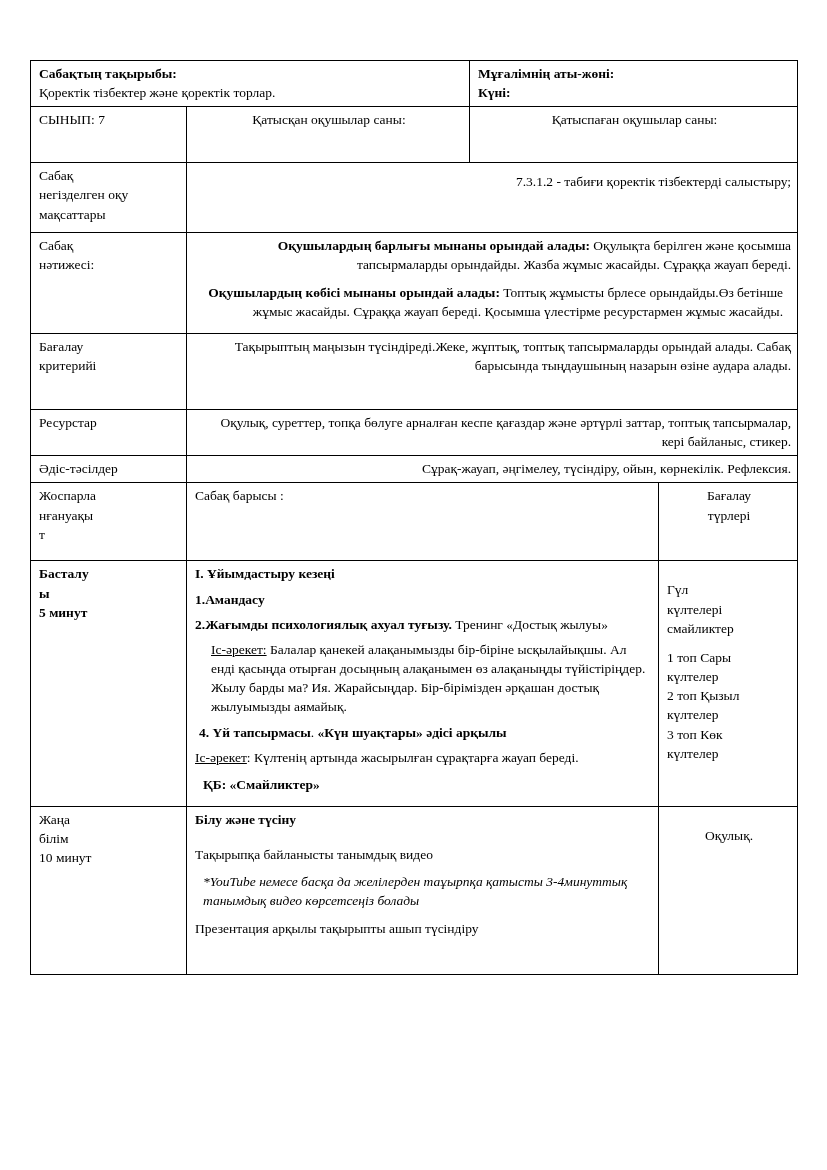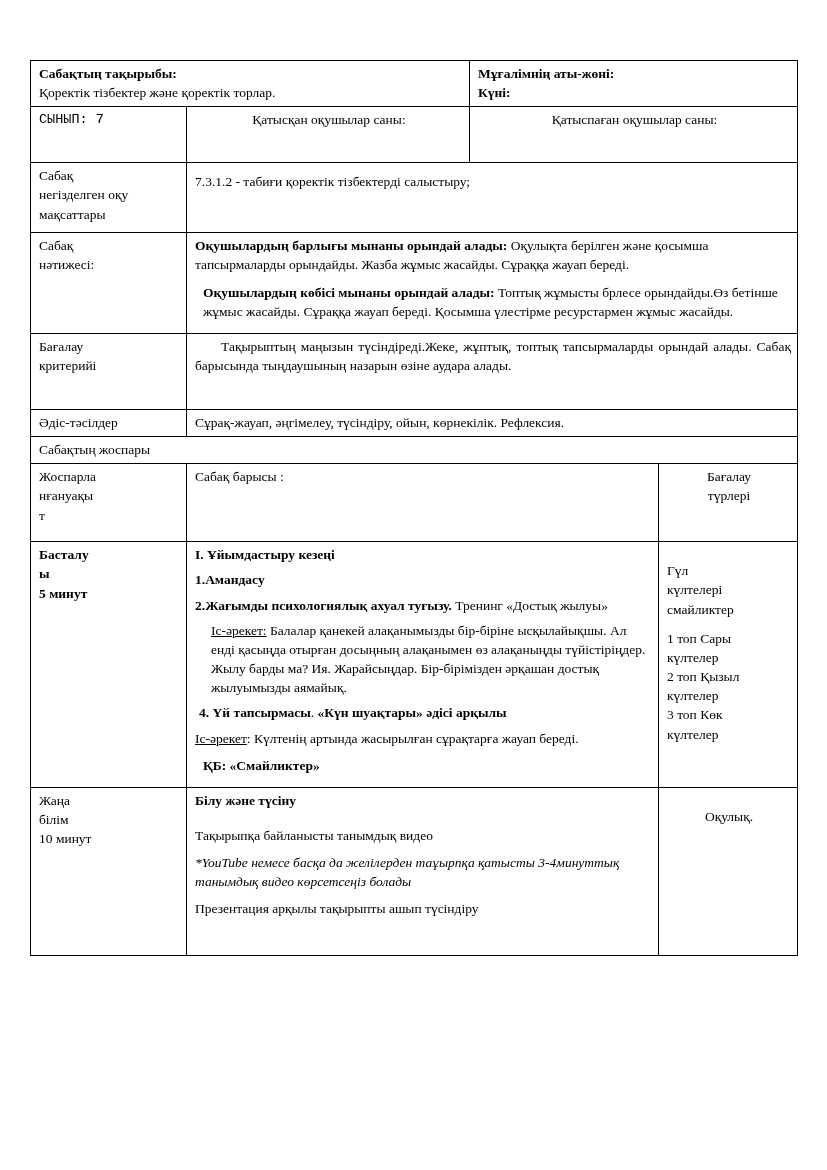--- a/index.html
+++ b/index.html
@@ -56,7 +56,7 @@
   .sp-sm { display: block; height: 6px; }
   .sp-lg { display: block; height: 16px; }
 
-  .tall-a { height: 48px; font-family: Liberation Mono, monospace; }
+  .tall-a { height: 48px; }
 
   .pad-l { padding-left: 14px; }
   .pad-l2 { padding-left: 10px; }

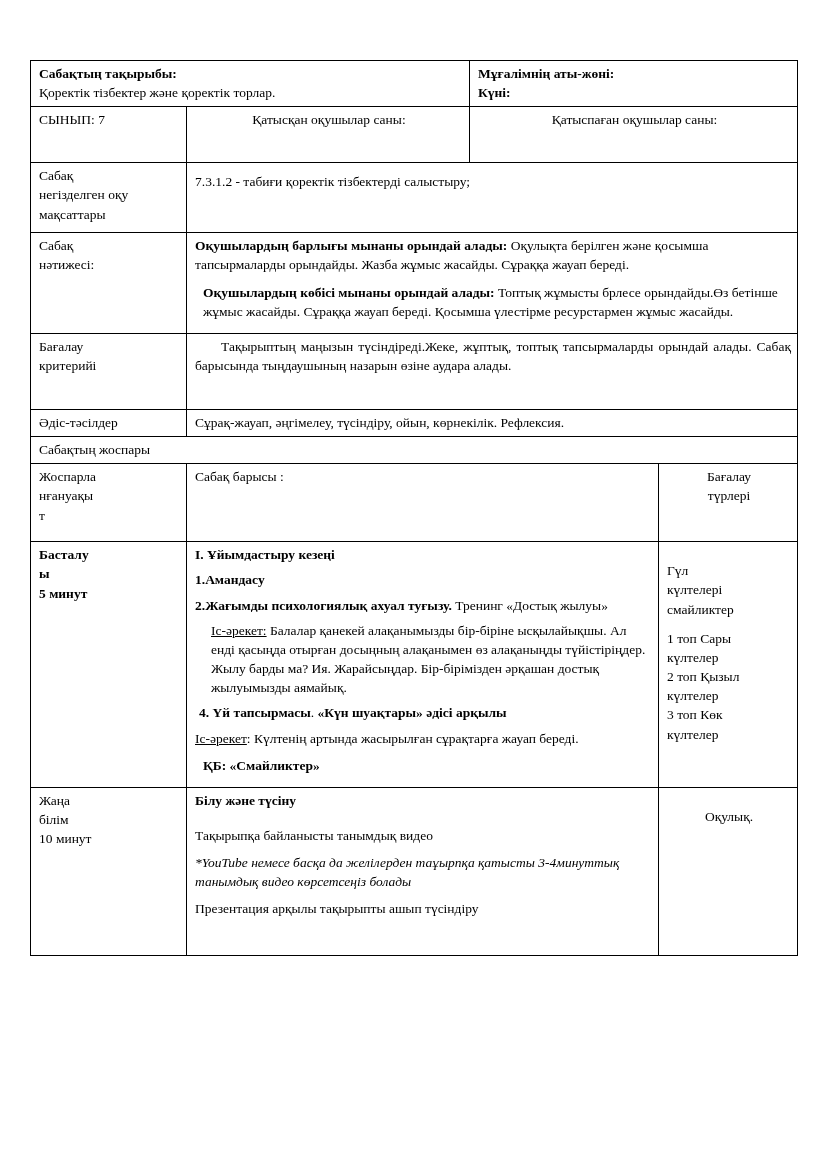--- a/index.html
+++ b/index.html
@@ -58,7 +58,7 @@
 
   .tall-a { height: 48px; }
 
-  .pad-l { padding-left: 14px; }
+  .pad-l { padding-left: 14px; text-align: right; }
   .pad-l2 { padding-left: 10px; }
 
   .assess { font-size: 13.5px; line-height: 1.5; }

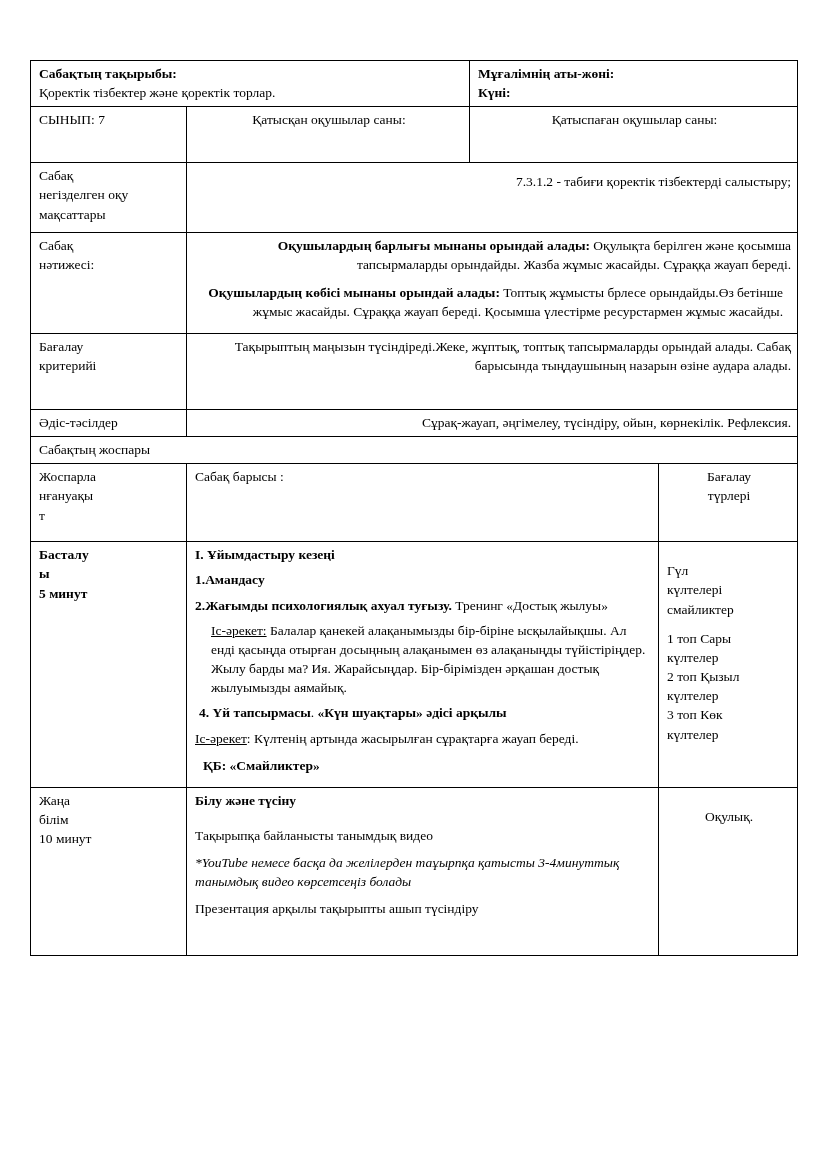--- a/index.html
+++ b/index.html
@@ -134,6 +134,14 @@
   </tr>
 
 
+  <tr>
+    <td class="label-cell">
+      <span>Ресурстар</span>
+    </td>
+    <td colspan="4" class="pad-l justify">
+      <span>Оқулық, суреттер, топқа бөлуге арналған кеспе қағаздар  және  әртүрлі  заттар, топтық тапсырмалар, кері байланыс, стикер.</span>
+    </td>
+  </tr>
 
   <tr>
     <td class="label-cell">

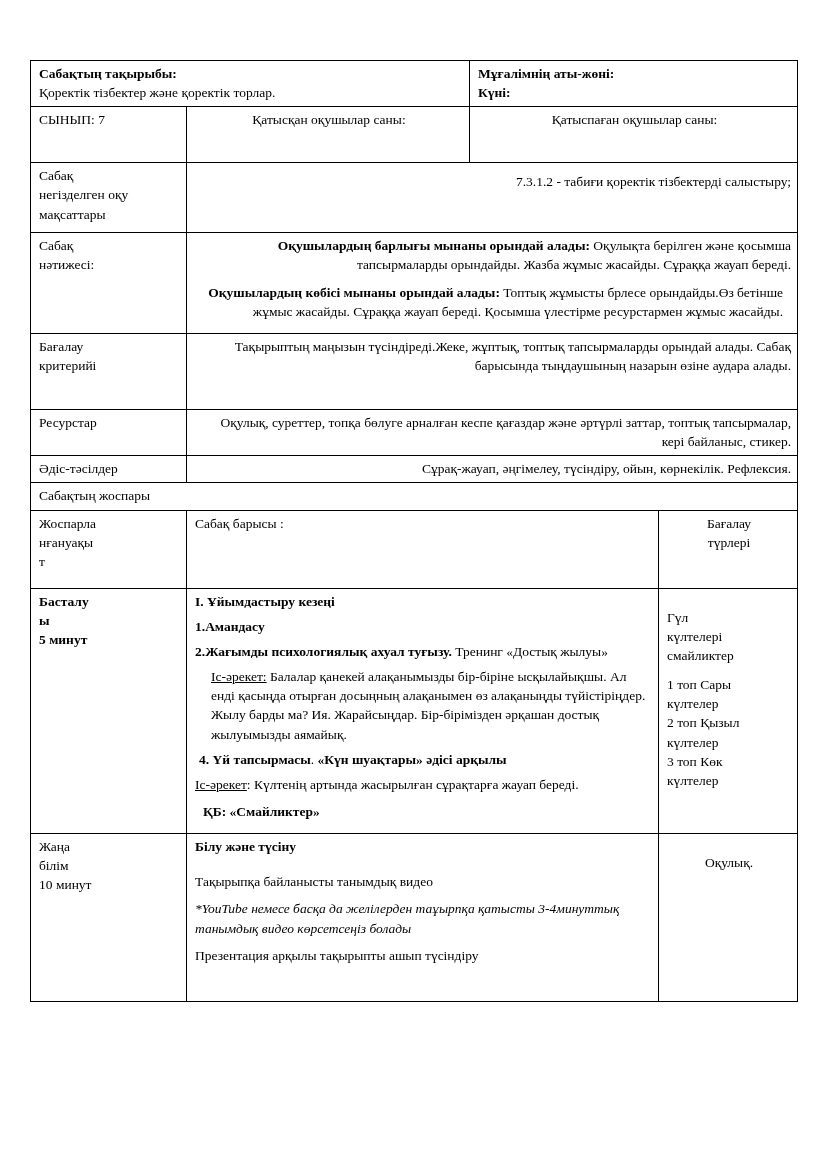--- a/index.html
+++ b/index.html
@@ -152,11 +152,6 @@
     </td>
   </tr>
 
-  <tr>
-    <td colspan="5">
-      <span>Сабақтың жоспары</span>
-    </td>
-  </tr>
 
   <tr>
     <td class="label-cell" style="height:70px">

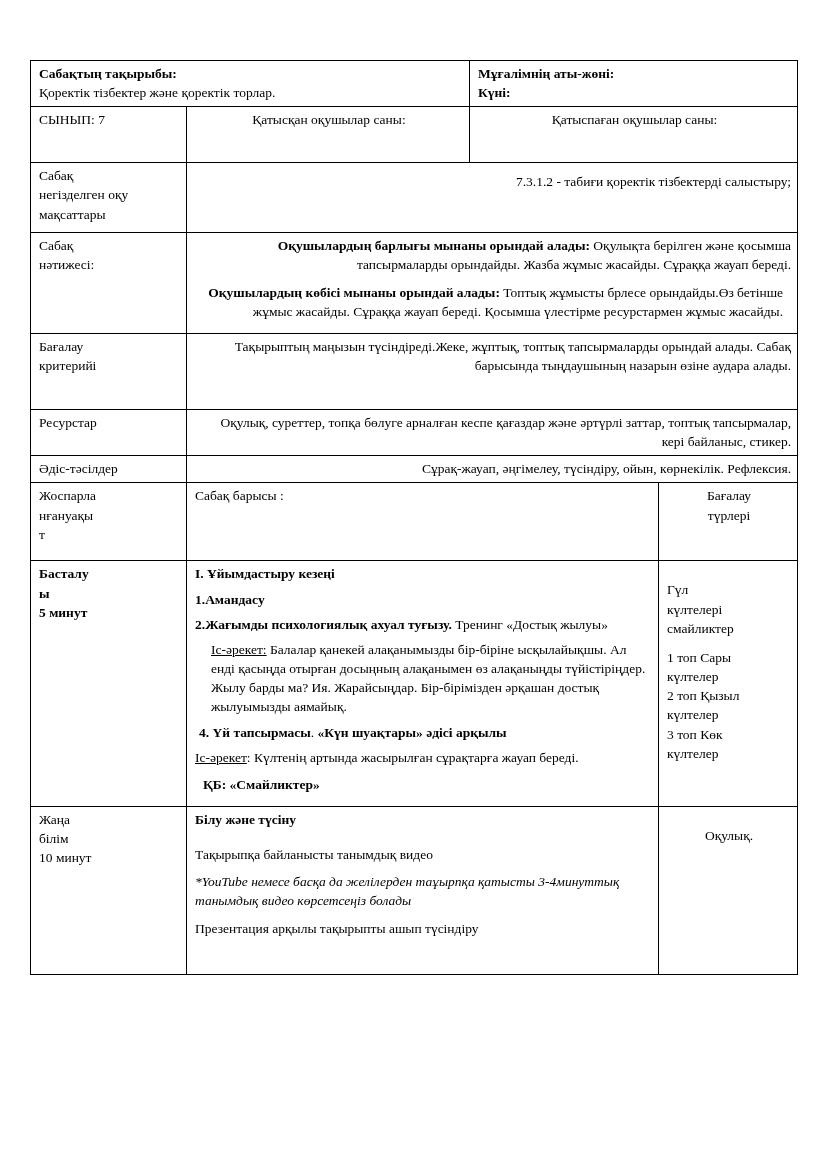--- a/index.html
+++ b/index.html
@@ -207,7 +207,7 @@
     <td colspan="3" class="pad-l2">
       <p style="margin:0 0 16px 0" class="b">Білу және түсіну</p>
       <p style="margin:0 0 8px 0">Тақырыпқа байланысты танымдық видео</p>
-      <p style="margin:0 0 8px 0" class="i">*YouTube немесе басқа да желілерден таұырпқа қатысты 3-4минуттық танымдық видео көрсетсеңіз болады</p>
+      <p style="margin:0 0 8px 8px" class="i">*YouTube немесе басқа да желілерден таұырпқа қатысты 3-4минуттық танымдық видео көрсетсеңіз болады</p>
       <p style="margin:0">Презентация арқылы тақырыпты ашып түсіндіру</p>
     </td>
     <td class="assess center">

